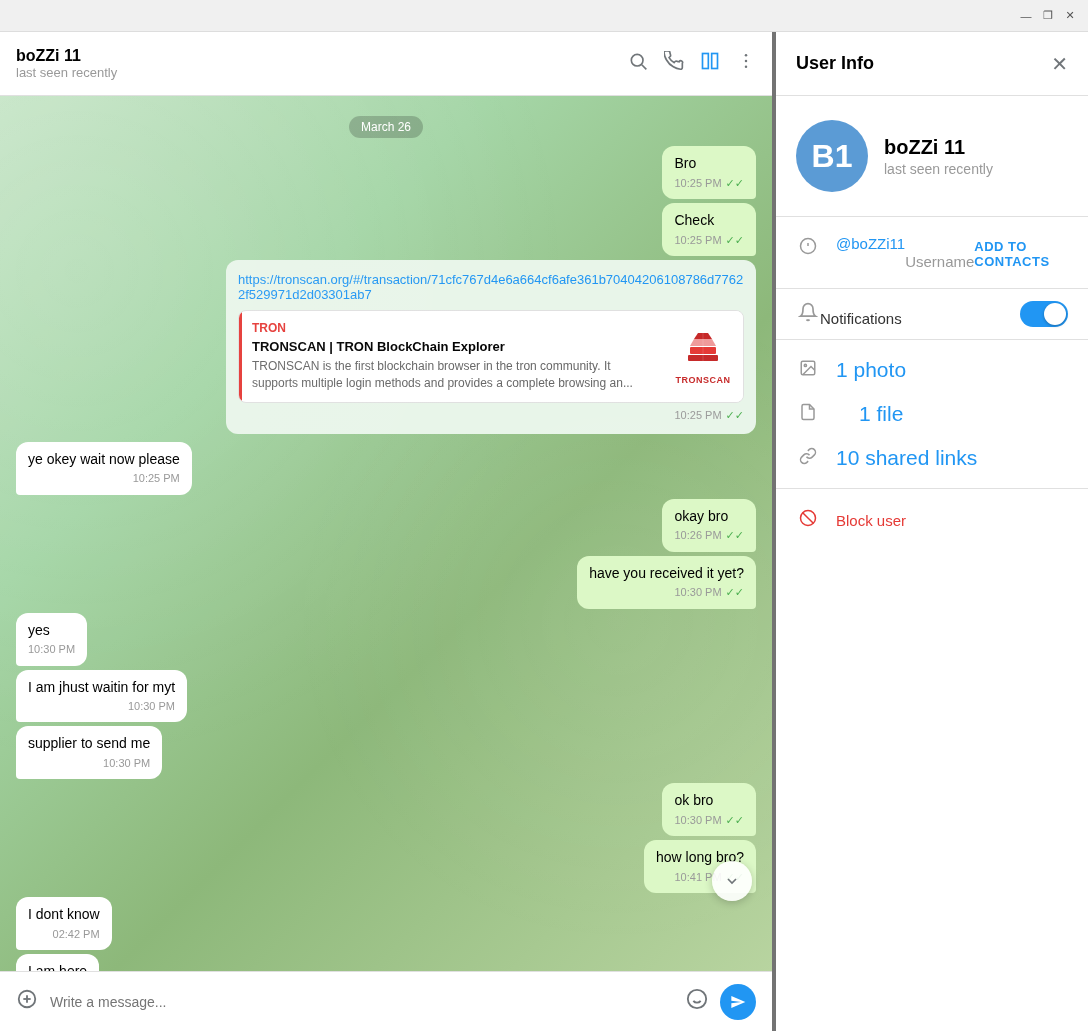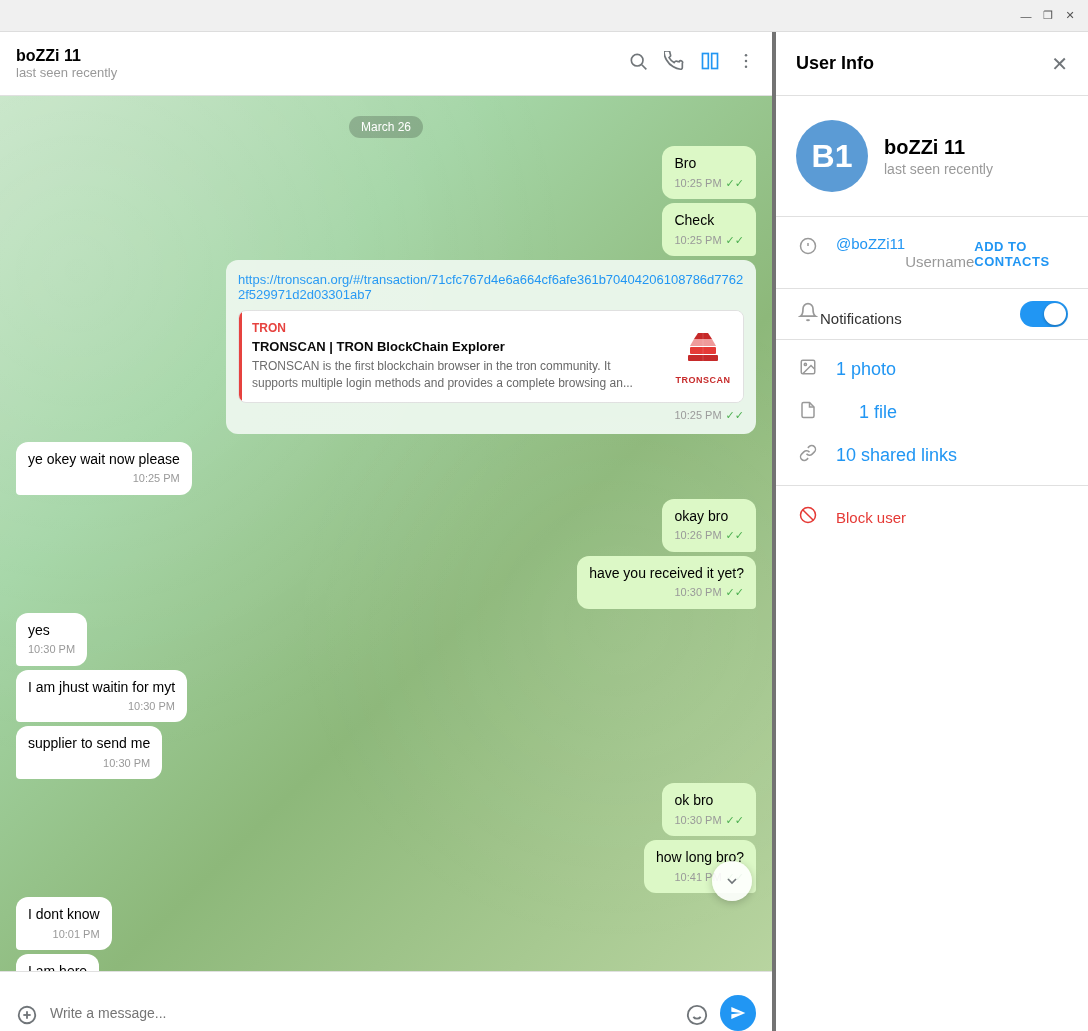--- a/index.html
+++ b/index.html
@@ -107,7 +107,7 @@
     .media-section { padding: 8px 0; border-bottom: 1px solid #e0e0e0; }
     .media-row { display: flex; align-items: center; gap: 16px; padding: 10px 20px; cursor: pointer; }
     .media-icon { color: #999; font-size: 18px; width: 24px; text-align: center; }
-    .media-text { font-size: 18px; color: #333; }
+    .media-text { font-size: 21px; color: #333; }
 
     
     .block-section { padding: 8px 0; }

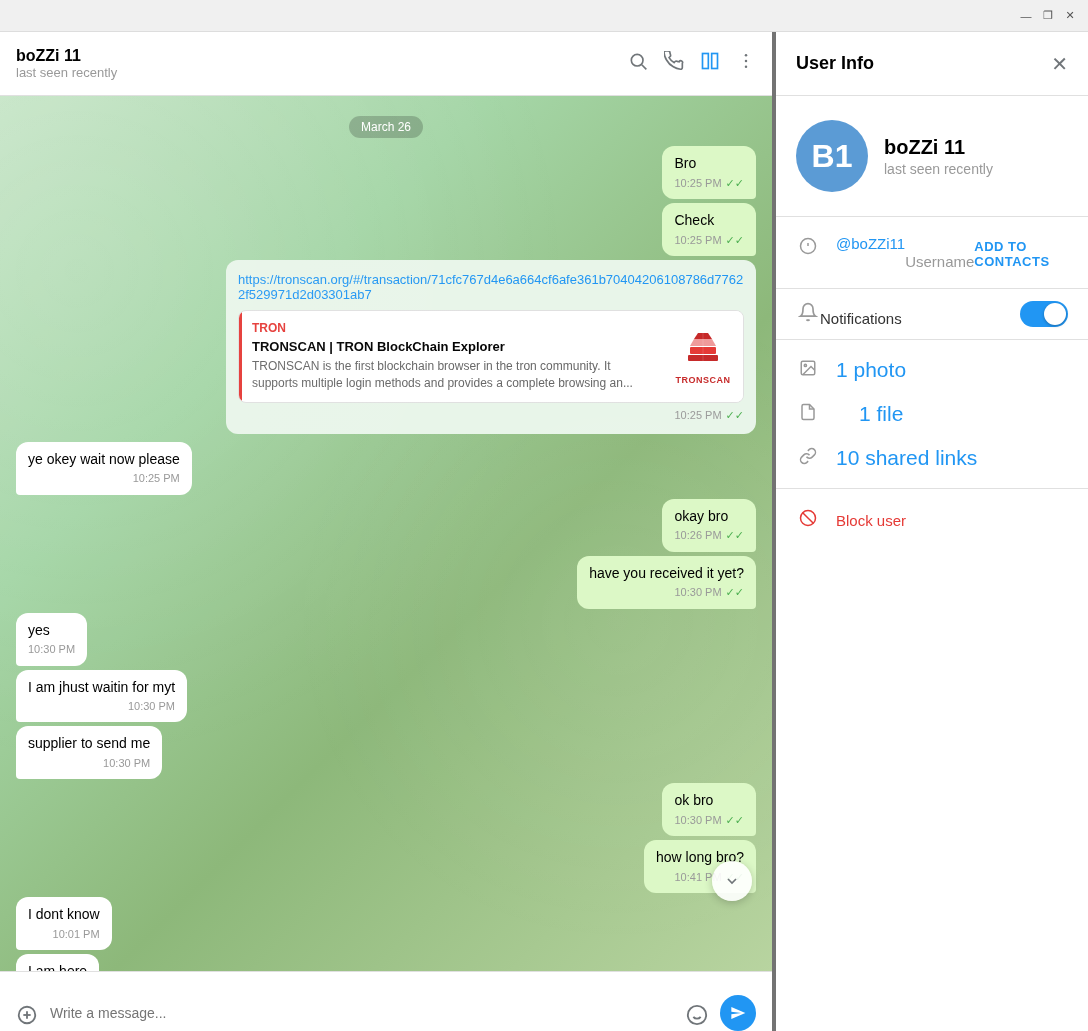--- a/index.html
+++ b/index.html
@@ -299,7 +299,7 @@
         <div class="msg-bubble received">
           <span>I dont know</span>
           <div class="msg-meta">
-            <span class="msg-time">10:01 PM</span>
+            <span class="msg-time">02:42 PM</span>
           </div>
         </div>
       </div>

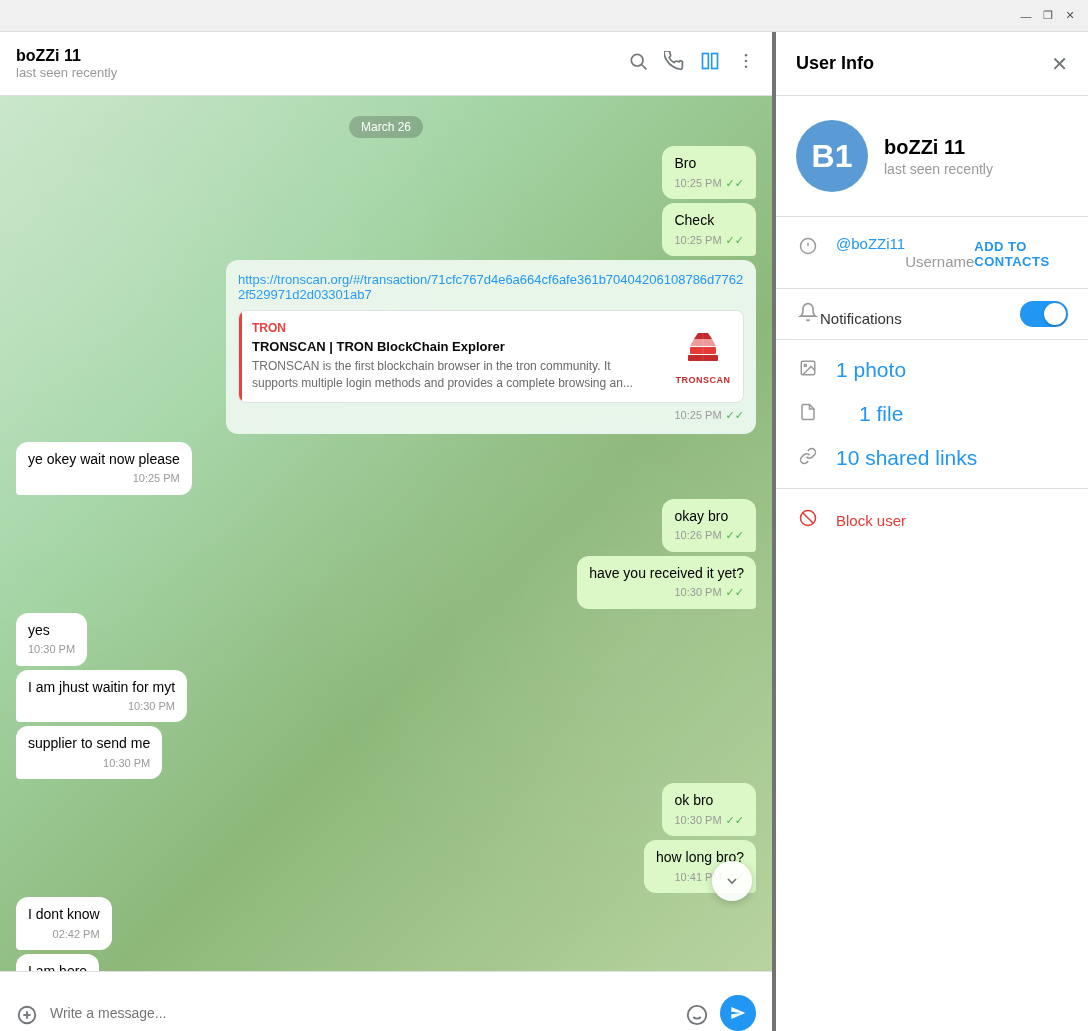--- a/index.html
+++ b/index.html
@@ -62,7 +62,7 @@
     .preview-time { display: flex; justify-content: flex-end; align-items: center; gap: 4px; margin-top: 6px; }
 
     
-    .chat-input-area { height: 60px; background: #fff; border-top: 1px solid #e0e0e0; display: flex; align-items: flex-end; padding: 0 16px; gap: 12px; }
+    .chat-input-area { height: 60px; background: #fff; border-top: 1px solid #e0e0e0; display: flex; align-items: center; padding: 0 16px; gap: 12px; }
     .attach-btn { color: #707579; font-size: 20px; cursor: pointer; }
     .input-field { flex: 1; height: 36px; border: none; outline: none; font-size: 14px; color: #333; background: transparent; }
     .emoji-btn { color: #707579; font-size: 20px; cursor: pointer; }

